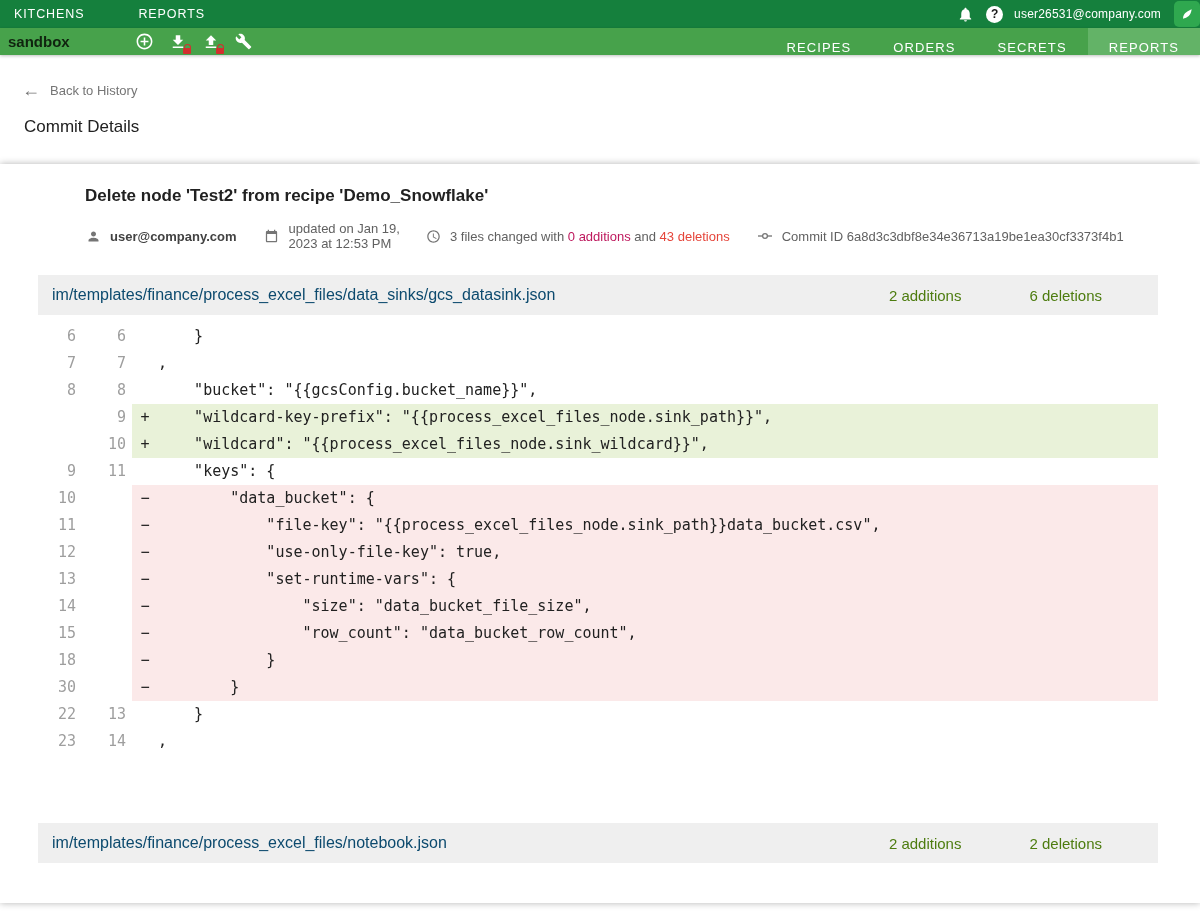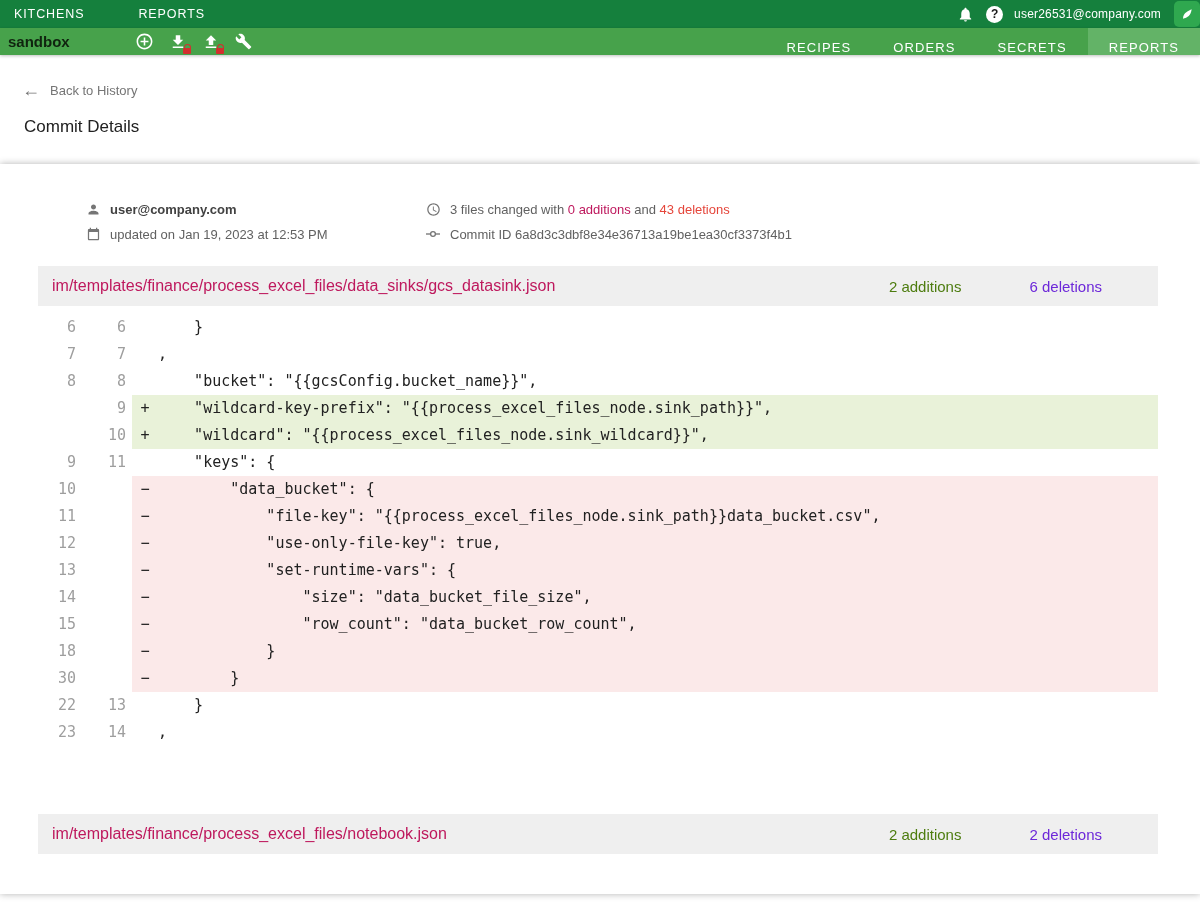--- a/index.html
+++ b/index.html
@@ -142,6 +142,7 @@
 
 
 <section class="commit-card">
+  <h2 class="commit-title">Delete node 'Test2' from recipe 'Demo_Snowflake'</h2>
 
   <div class="commit-meta">
     <div class="meta-col left">

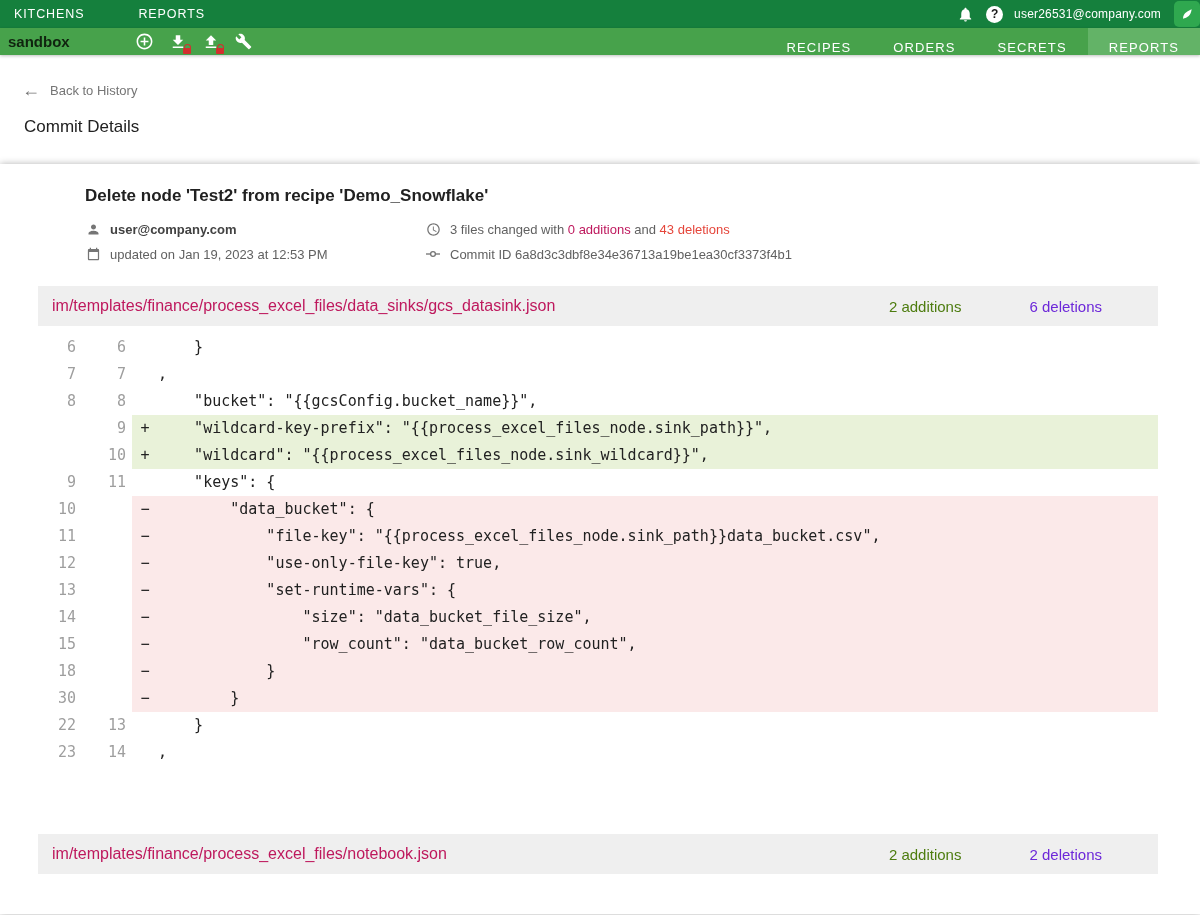--- a/index.html
+++ b/index.html
@@ -36,7 +36,7 @@
   .commit-card{margin-top:27px;background:#fff;box-shadow:0 0 7px rgba(0,0,0,.3);padding:22px 0 40px;min-height:720px}
   .commit-title{font-size:17px;font-weight:700;color:#212121;margin-left:85px}
   .commit-meta{display:flex;margin-top:15px;margin-left:85px}
-  .meta-col{display:flex;flex-direction:column;gap:9px}
+  .meta-col{display:flex;gap:27px}
   .meta-col.left{width:340px}
   .meta-row{display:flex;align-items:center;gap:9px;font-size:13px;color:#616161}
   .meta-row .ico{width:16px;height:16px;display:flex;align-items:center;justify-content:center;flex:0 0 16px}

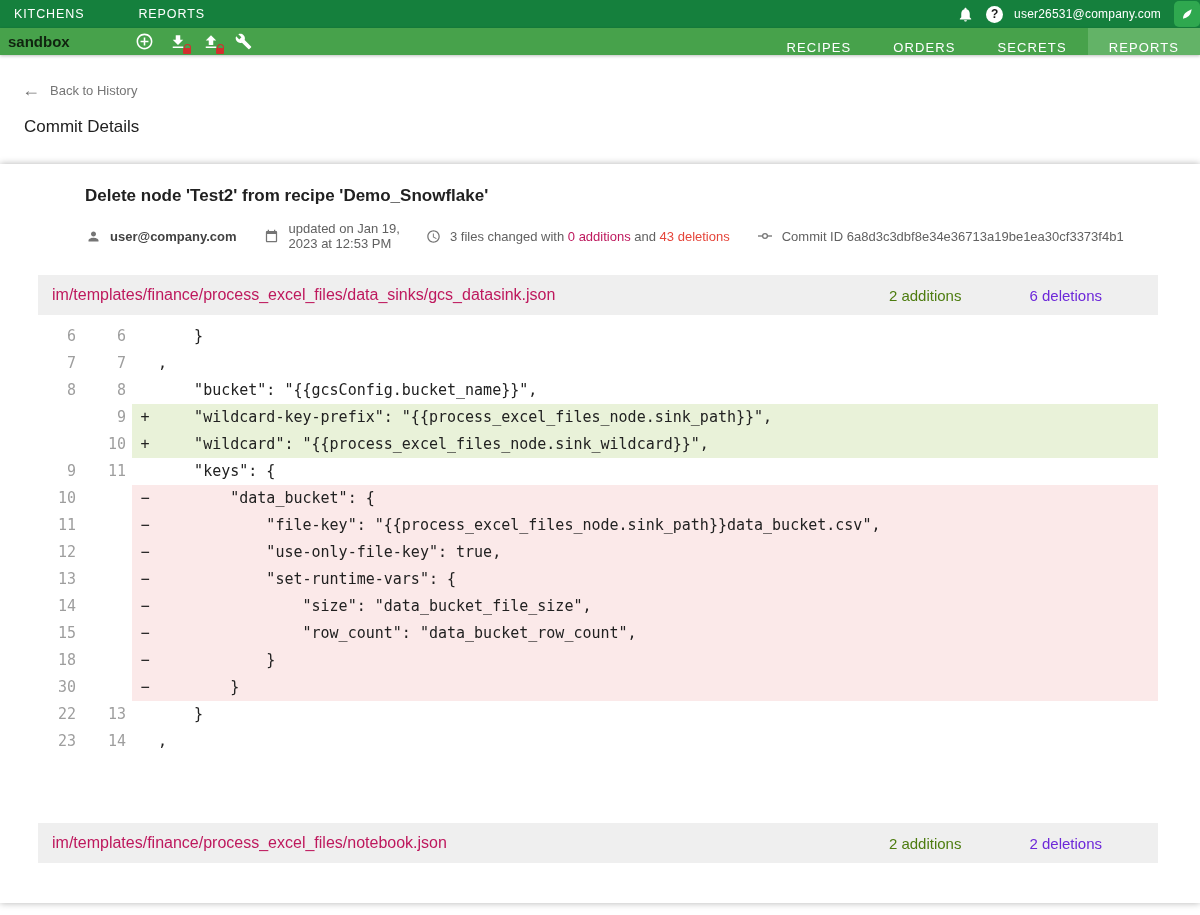--- a/index.html
+++ b/index.html
@@ -49,7 +49,7 @@
   .file-diffs section + section{margin-top:58px}
   .file-section{margin-left:38px;margin-right:42px}
   .file-header{background:#EFEFEF;height:40px;display:flex;align-items:center;padding:0 56px 0 14px;cursor:pointer}
-  .file-path{font-size:16px;color:#be185d}
+  .file-path{font-size:16px;color:#0c4a6e}
   .file-additions{margin-left:auto;font-size:15px;color:#4d7c0f}
   .file-deletions{margin-left:68px;font-size:15px;color:#6d28d9}
   .hunk-header{background:#F6F6F6;height:38px;line-height:38px;padding-left:60px;font-size:15px;color:#5f5f5f}

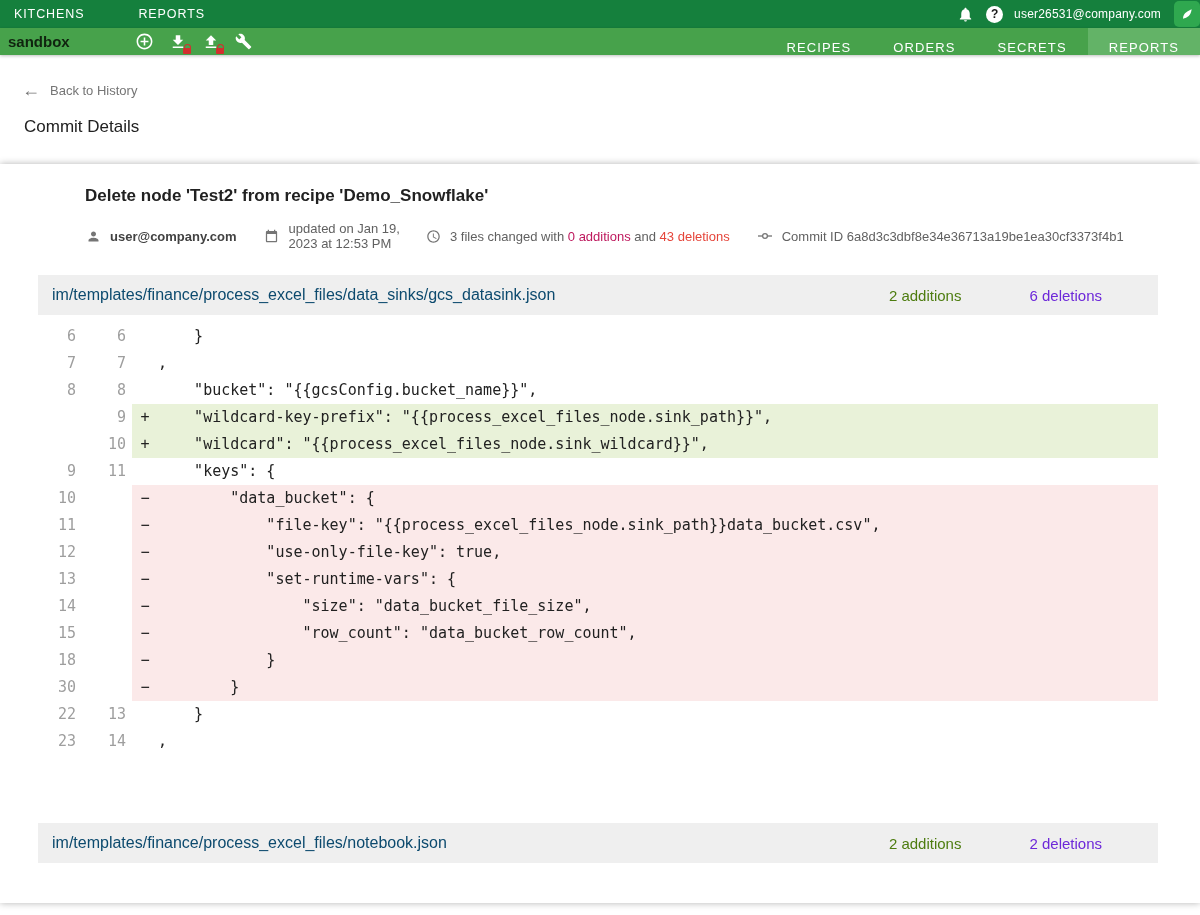--- a/index.html
+++ b/index.html
@@ -51,7 +51,7 @@
   .file-header{background:#EFEFEF;height:40px;display:flex;align-items:center;padding:0 56px 0 14px;cursor:pointer}
   .file-path{font-size:16px;color:#0c4a6e}
   .file-additions{margin-left:auto;font-size:15px;color:#4d7c0f}
-  .file-deletions{margin-left:68px;font-size:15px;color:#6d28d9}
+  .file-deletions{margin-left:68px;font-size:15px;color:#4d7c0f}
   .hunk-header{background:#F6F6F6;height:38px;line-height:38px;padding-left:60px;font-size:15px;color:#5f5f5f}
   .diff-table{padding:8px 0 10px;font-family:"DejaVu Sans Mono",monospace;font-size:15px}
   .diff-row{display:grid;grid-template-columns:44px 50px 26px 1fr;height:27px;line-height:27px}

